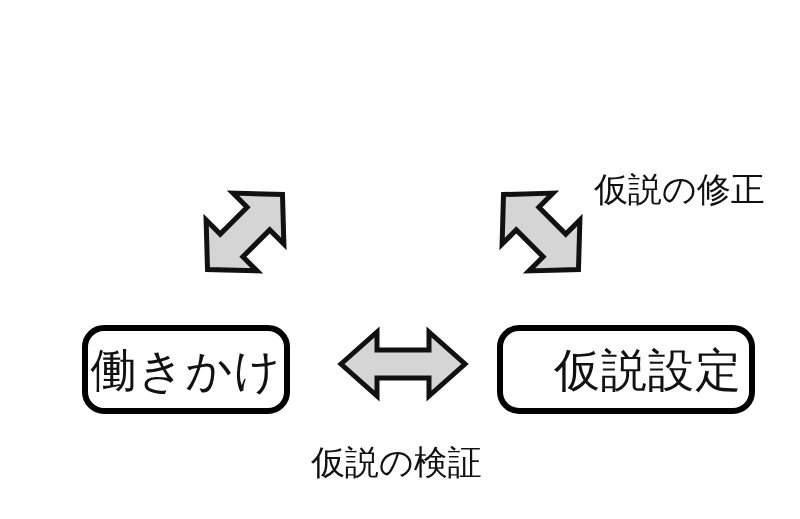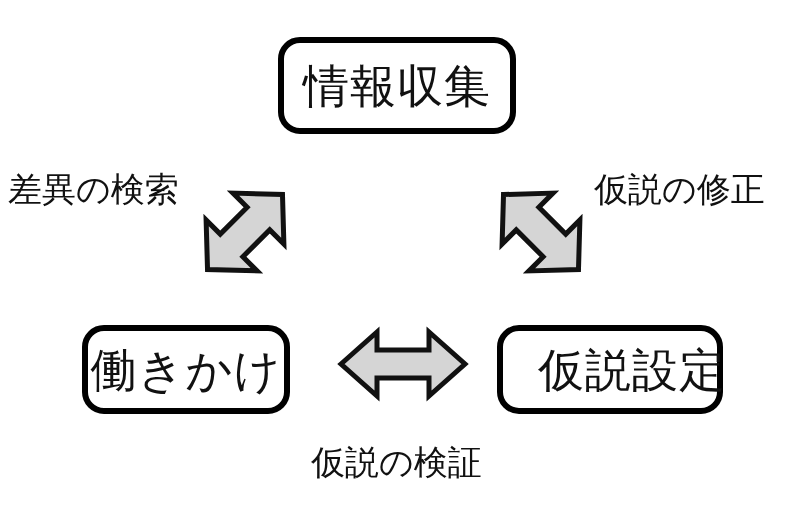--- a/index.html
+++ b/index.html
@@ -74,9 +74,6 @@
 
 <div id="canvas">
 
-  <div class="node" id="node-top">
-    <span class="node-label">情報収集</span>
-  </div>
 
   <div class="node" id="node-left">
     <span class="node-label">働きかけ</span>

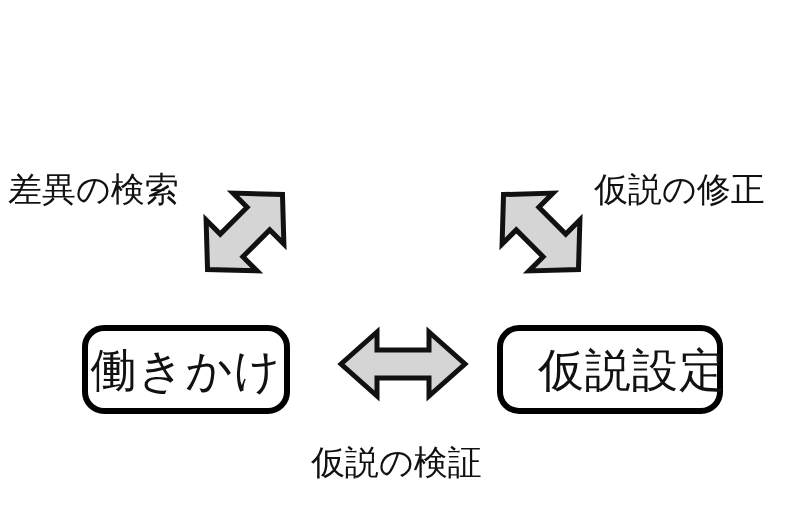--- a/index.html
+++ b/index.html
@@ -135,7 +135,6 @@
     </svg>
   </div>
 
-  <div class="edge-label" id="label-left">差異の検索</div>
 
   <div class="edge-label" id="label-right">仮説の修正</div>
 

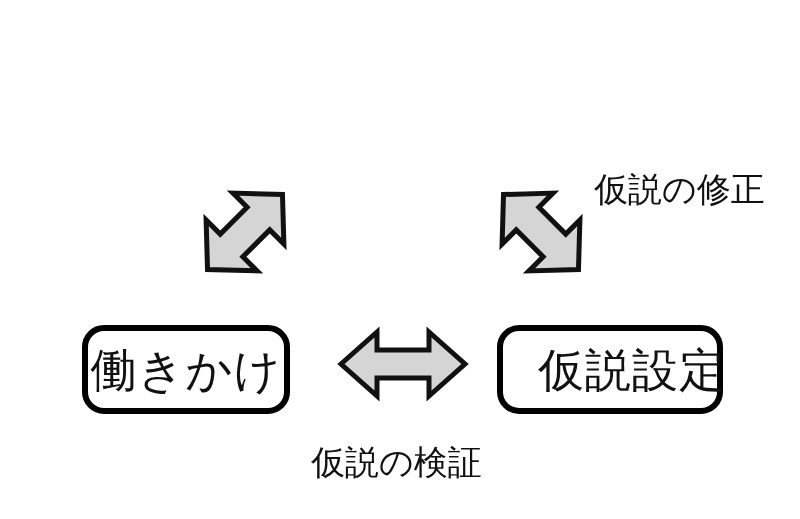--- a/index.html
+++ b/index.html
@@ -39,7 +39,7 @@
 
   #node-top    { left: 278px; top: 37px;  width: 238px; height: 97px; }
   #node-left   { left: 82px;  top: 325px; width: 208px; height: 89px; }
-  #node-right  { left: 497px; top: 325px; width: 226px; height: 89px; padding-left: 44px; }
+  #node-right  { left: 497px; top: 325px; width: 258px; height: 89px; padding-left: 44px; }
 
   
   .edge-label {

